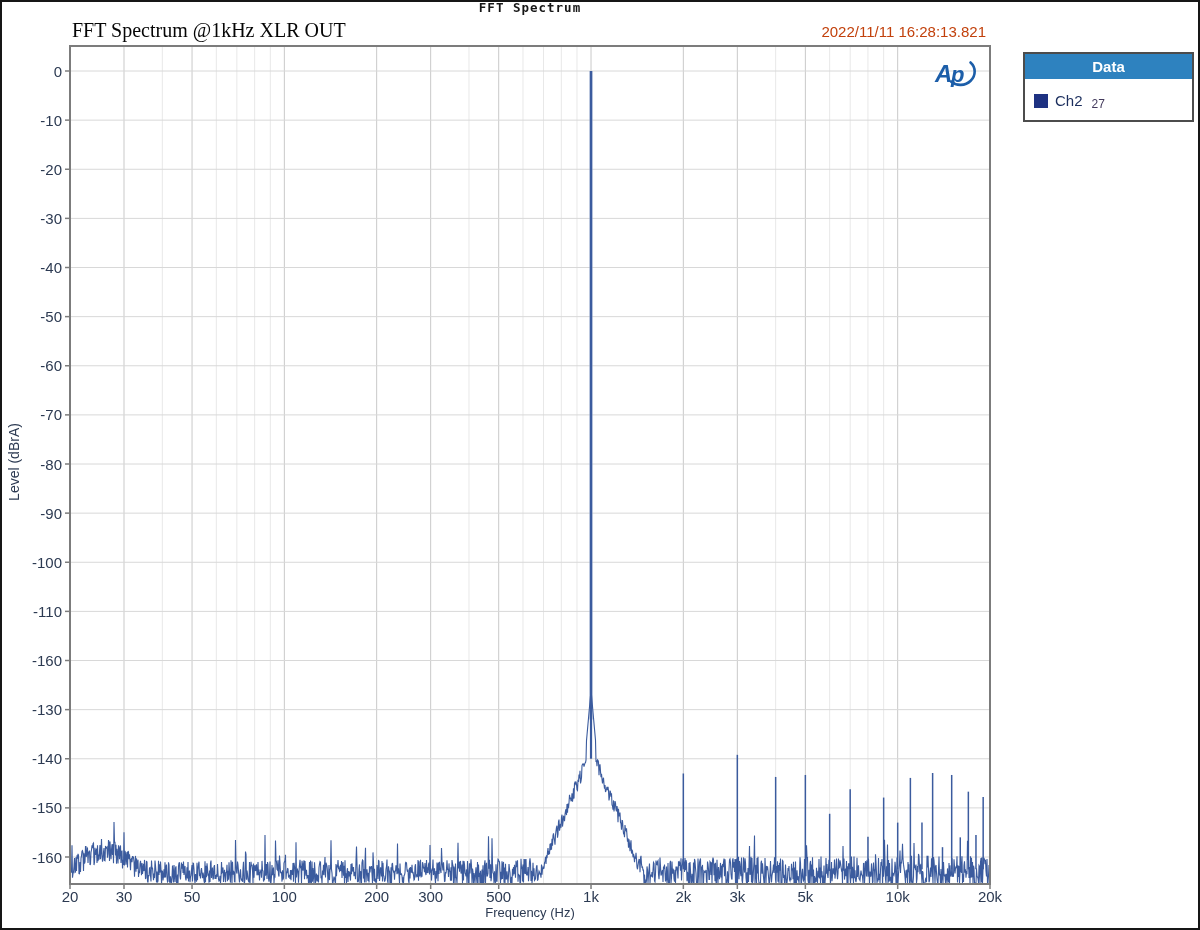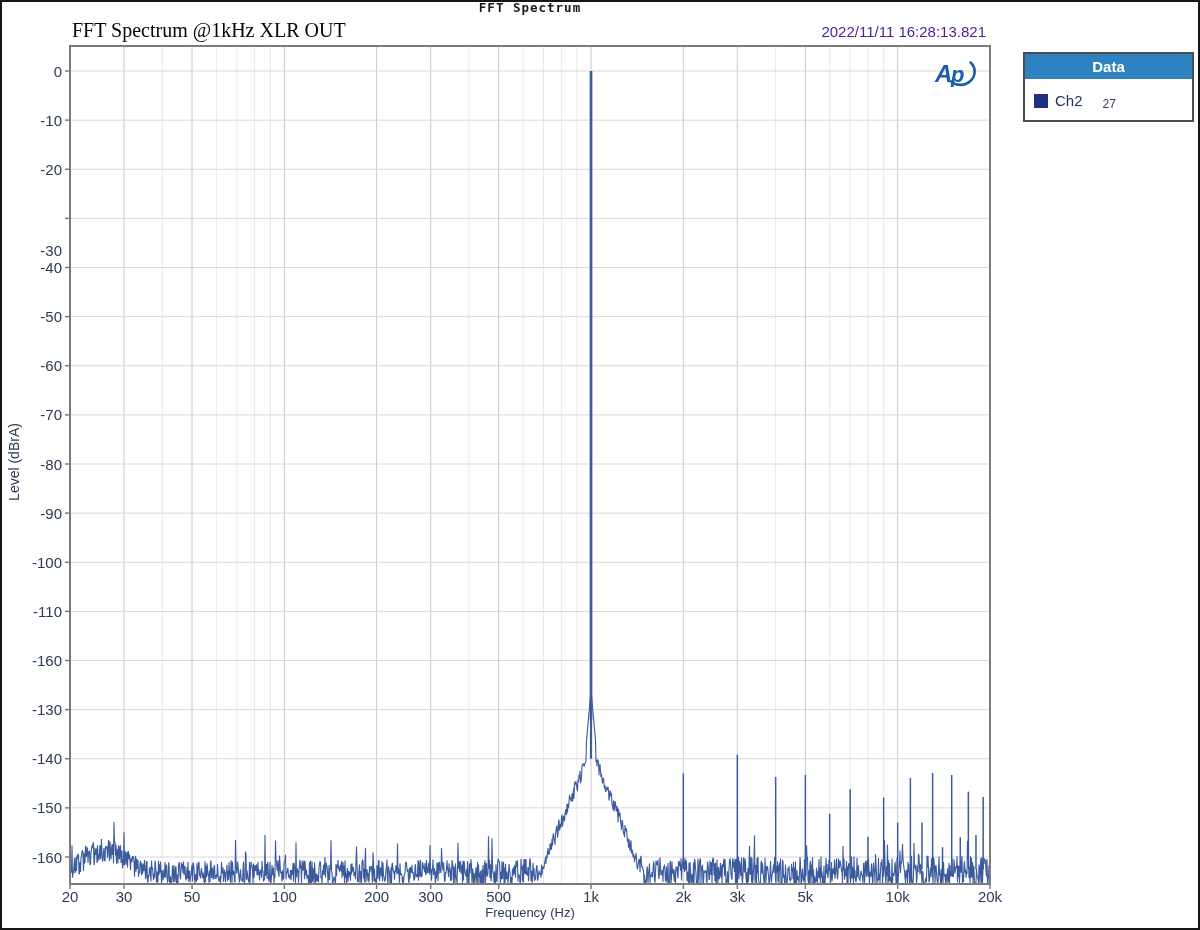--- a/index.html
+++ b/index.html
@@ -19,7 +19,7 @@
   }
   .timestamp{
     position:absolute; left:600px; top:23px; width:386px; text-align:right;
-    font-size:15px; color:#4c1d95;
+    font-size:15px; color:#c2410c;
   }
   .axis-title-x{
     position:absolute; left:0; top:905px; width:1060px; text-align:center;

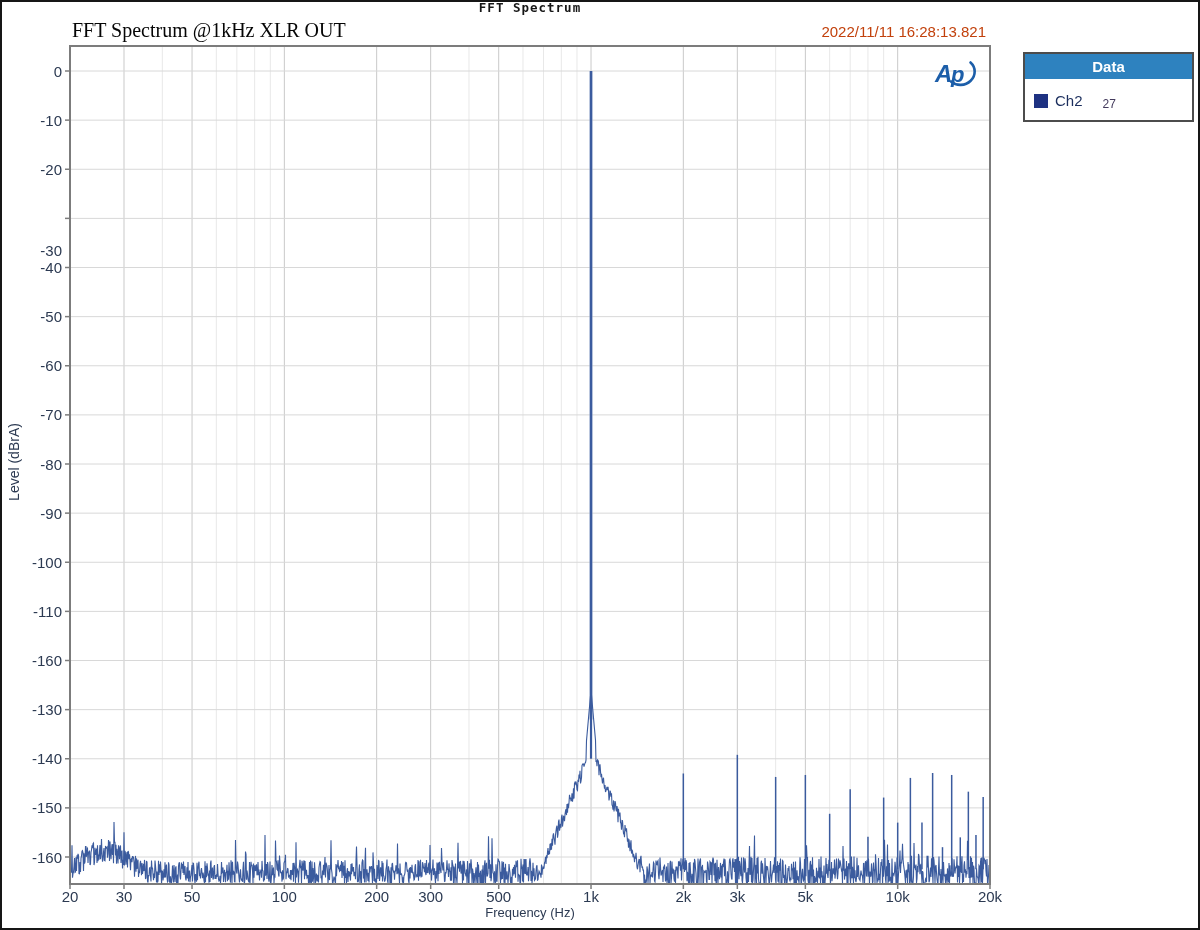--- a/index.html
+++ b/index.html
@@ -50,7 +50,7 @@
   }
   .legend-swatch{ width:14px; height:14px; background:#1e3282; margin-right:7px; }
   .legend-series-label{ font-size:15px; color:#1c2f5e; }
-  .legend-series-index{ font-size:12px; color:#433a5c; margin-left:20px; position:relative; top:3px; }
+  .legend-series-index{ font-size:12px; color:#433a5c; margin-left:9px; position:relative; top:3px; }
   .ap-logo{ position:absolute; left:934px; top:55px; }
   svg.chart{ position:absolute; left:0; top:0; }
 </style>

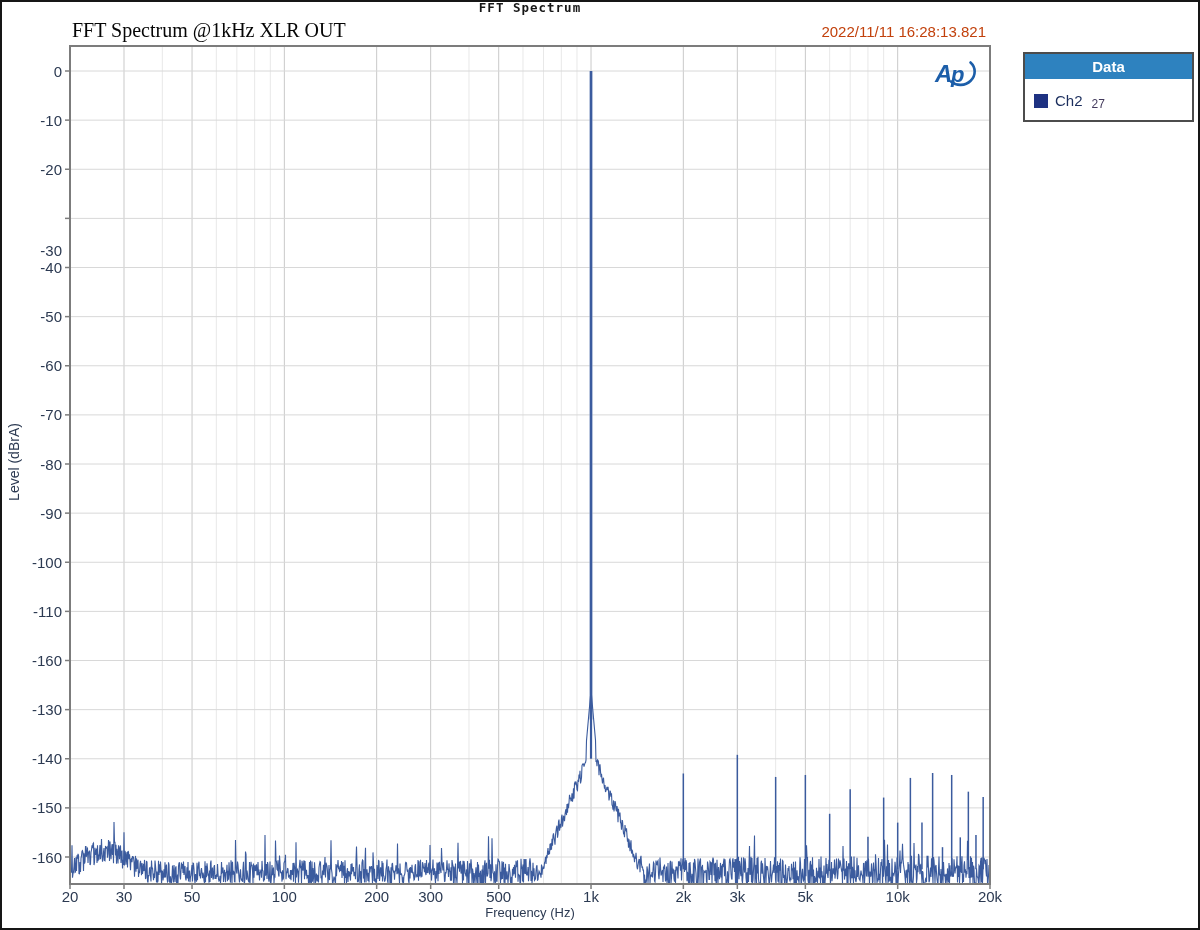--- a/index.html
+++ b/index.html
@@ -166,7 +166,7 @@
       <div class="ytick-label" style="left: 12px; top: 61.5px;">0</div>
       <div class="ytick-label" style="left: 12px; top: 110.625px;">-10</div>
       <div class="ytick-label" style="left: 12px; top: 159.75px;">-20</div>
-      <div class="ytick-label" style="left: 12px; top: 208.875px; margin-top: 32px;">-30</div>
+      <div class="ytick-label" style="left: 12px; top: 208.875px;">-30</div>
       <div class="ytick-label" style="left: 12px; top: 258px;">-40</div>
       <div class="ytick-label" style="left: 12px; top: 307.125px;">-50</div>
       <div class="ytick-label" style="left: 12px; top: 356.25px;">-60</div>

